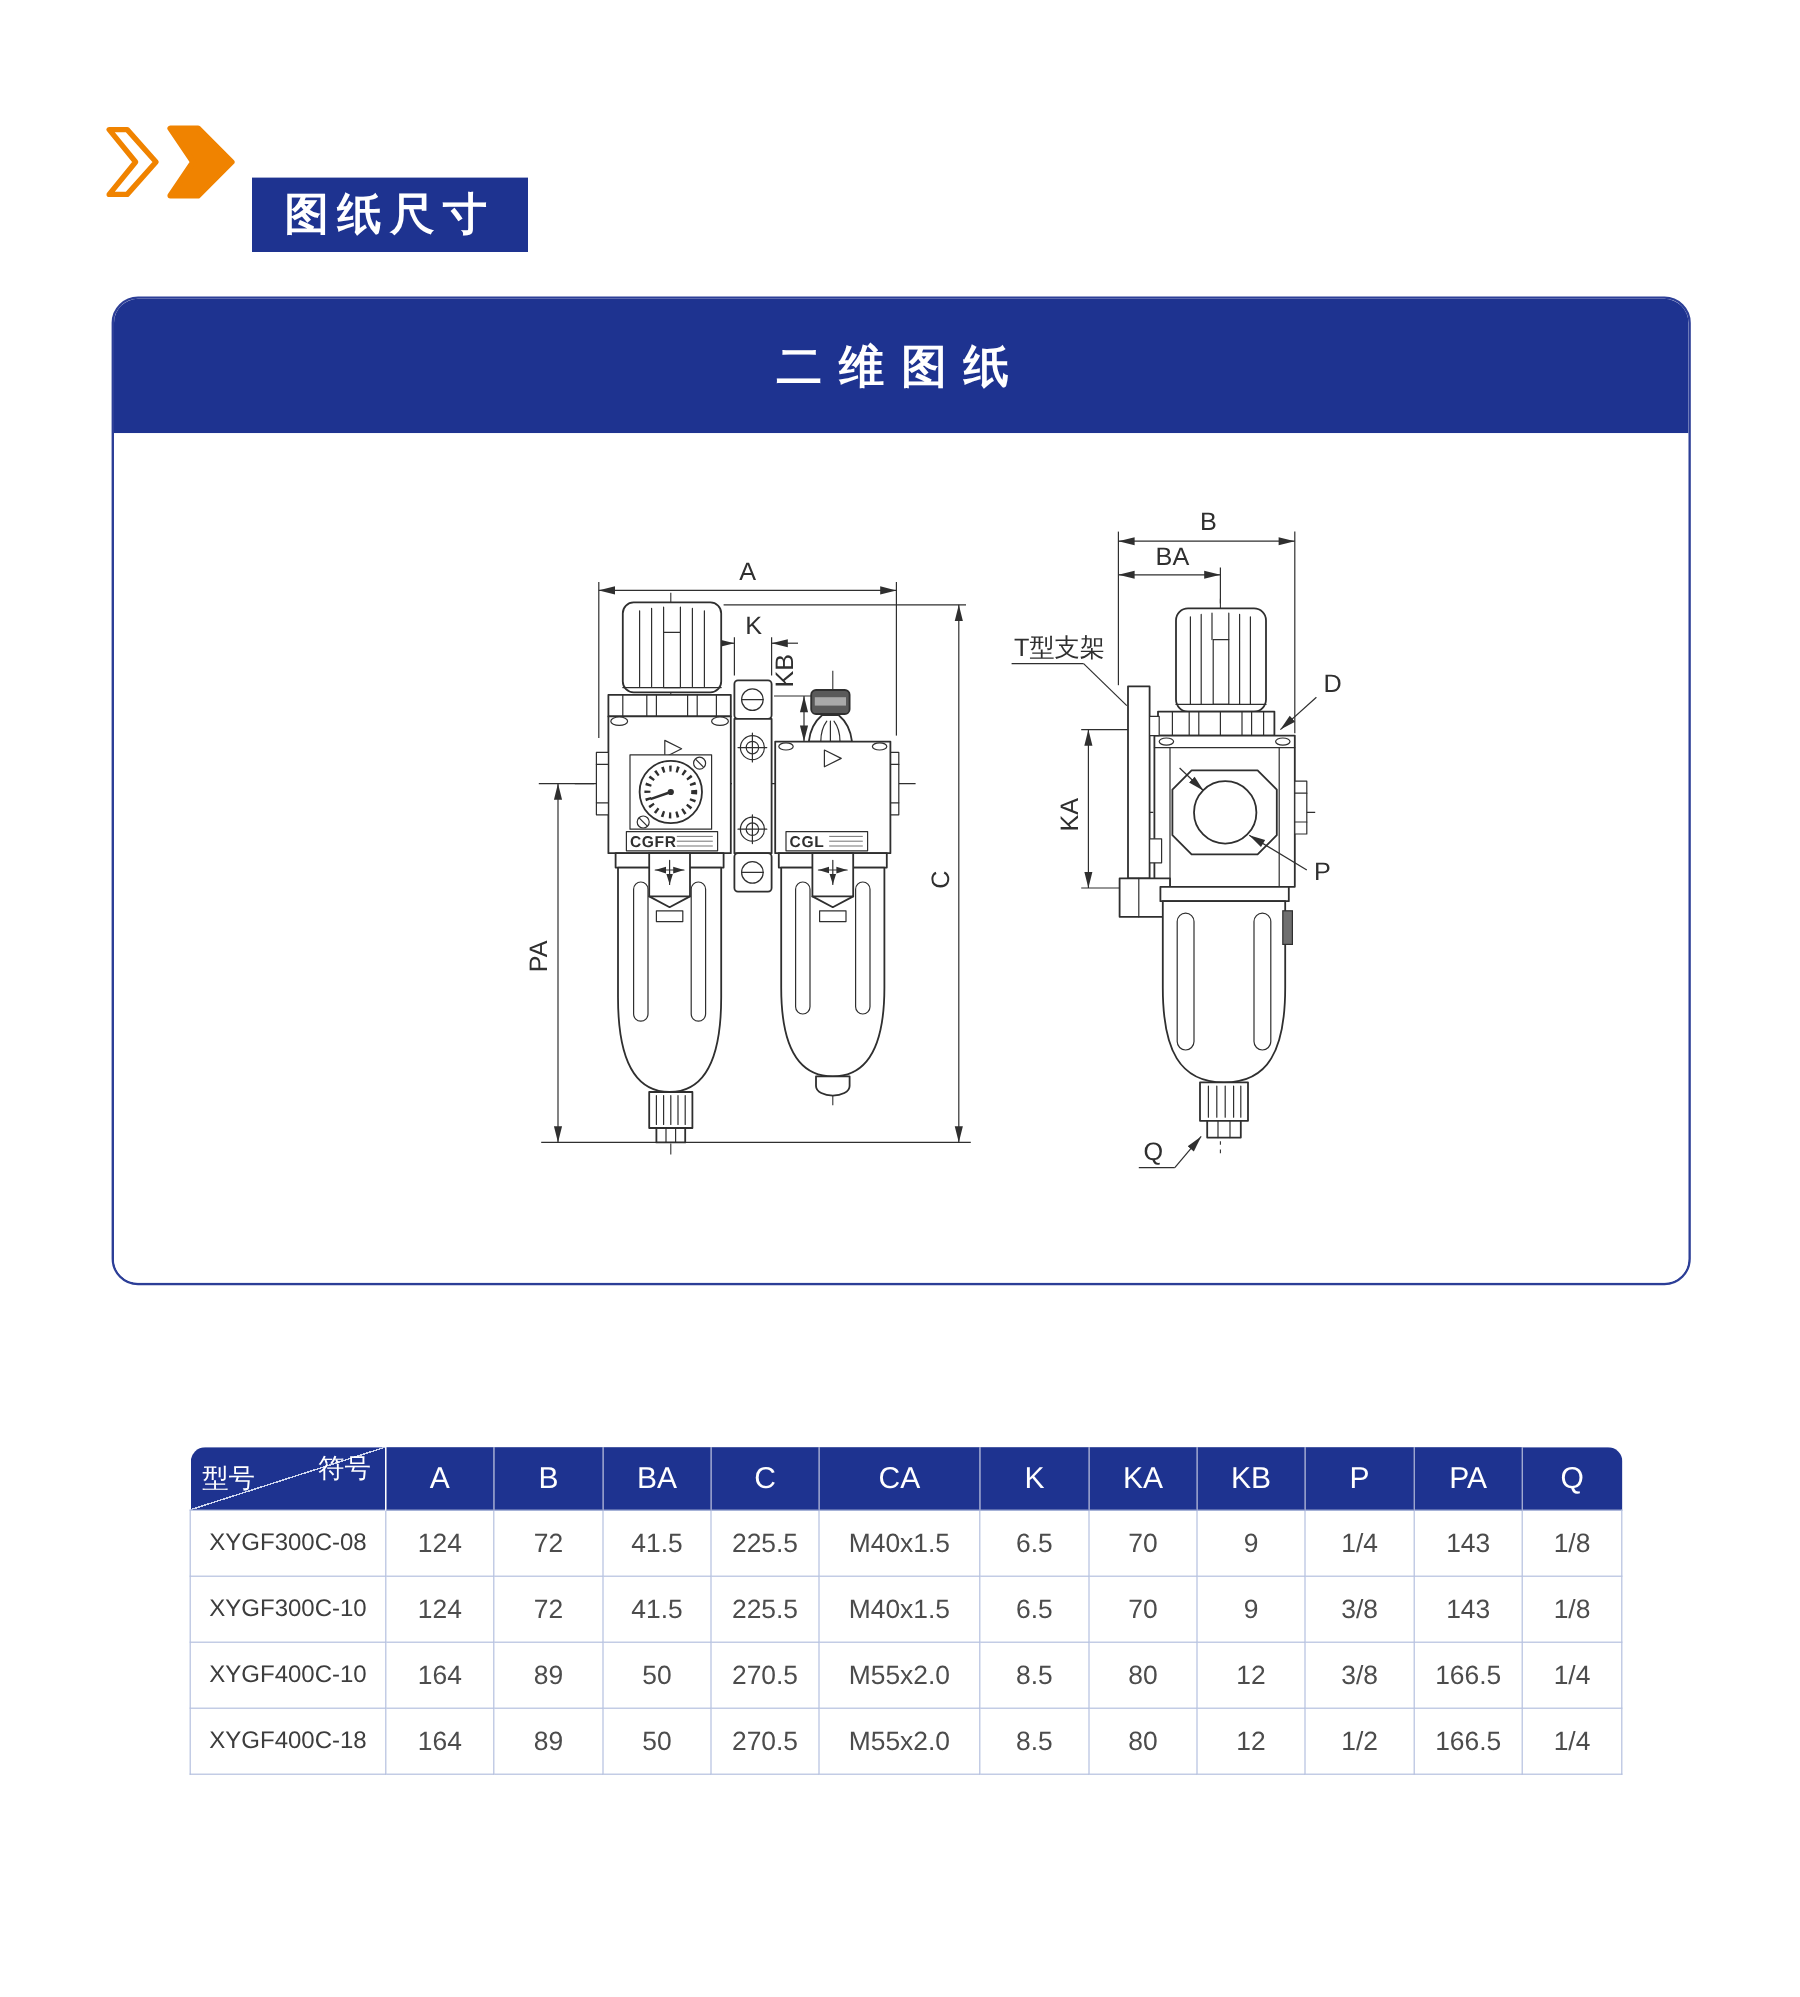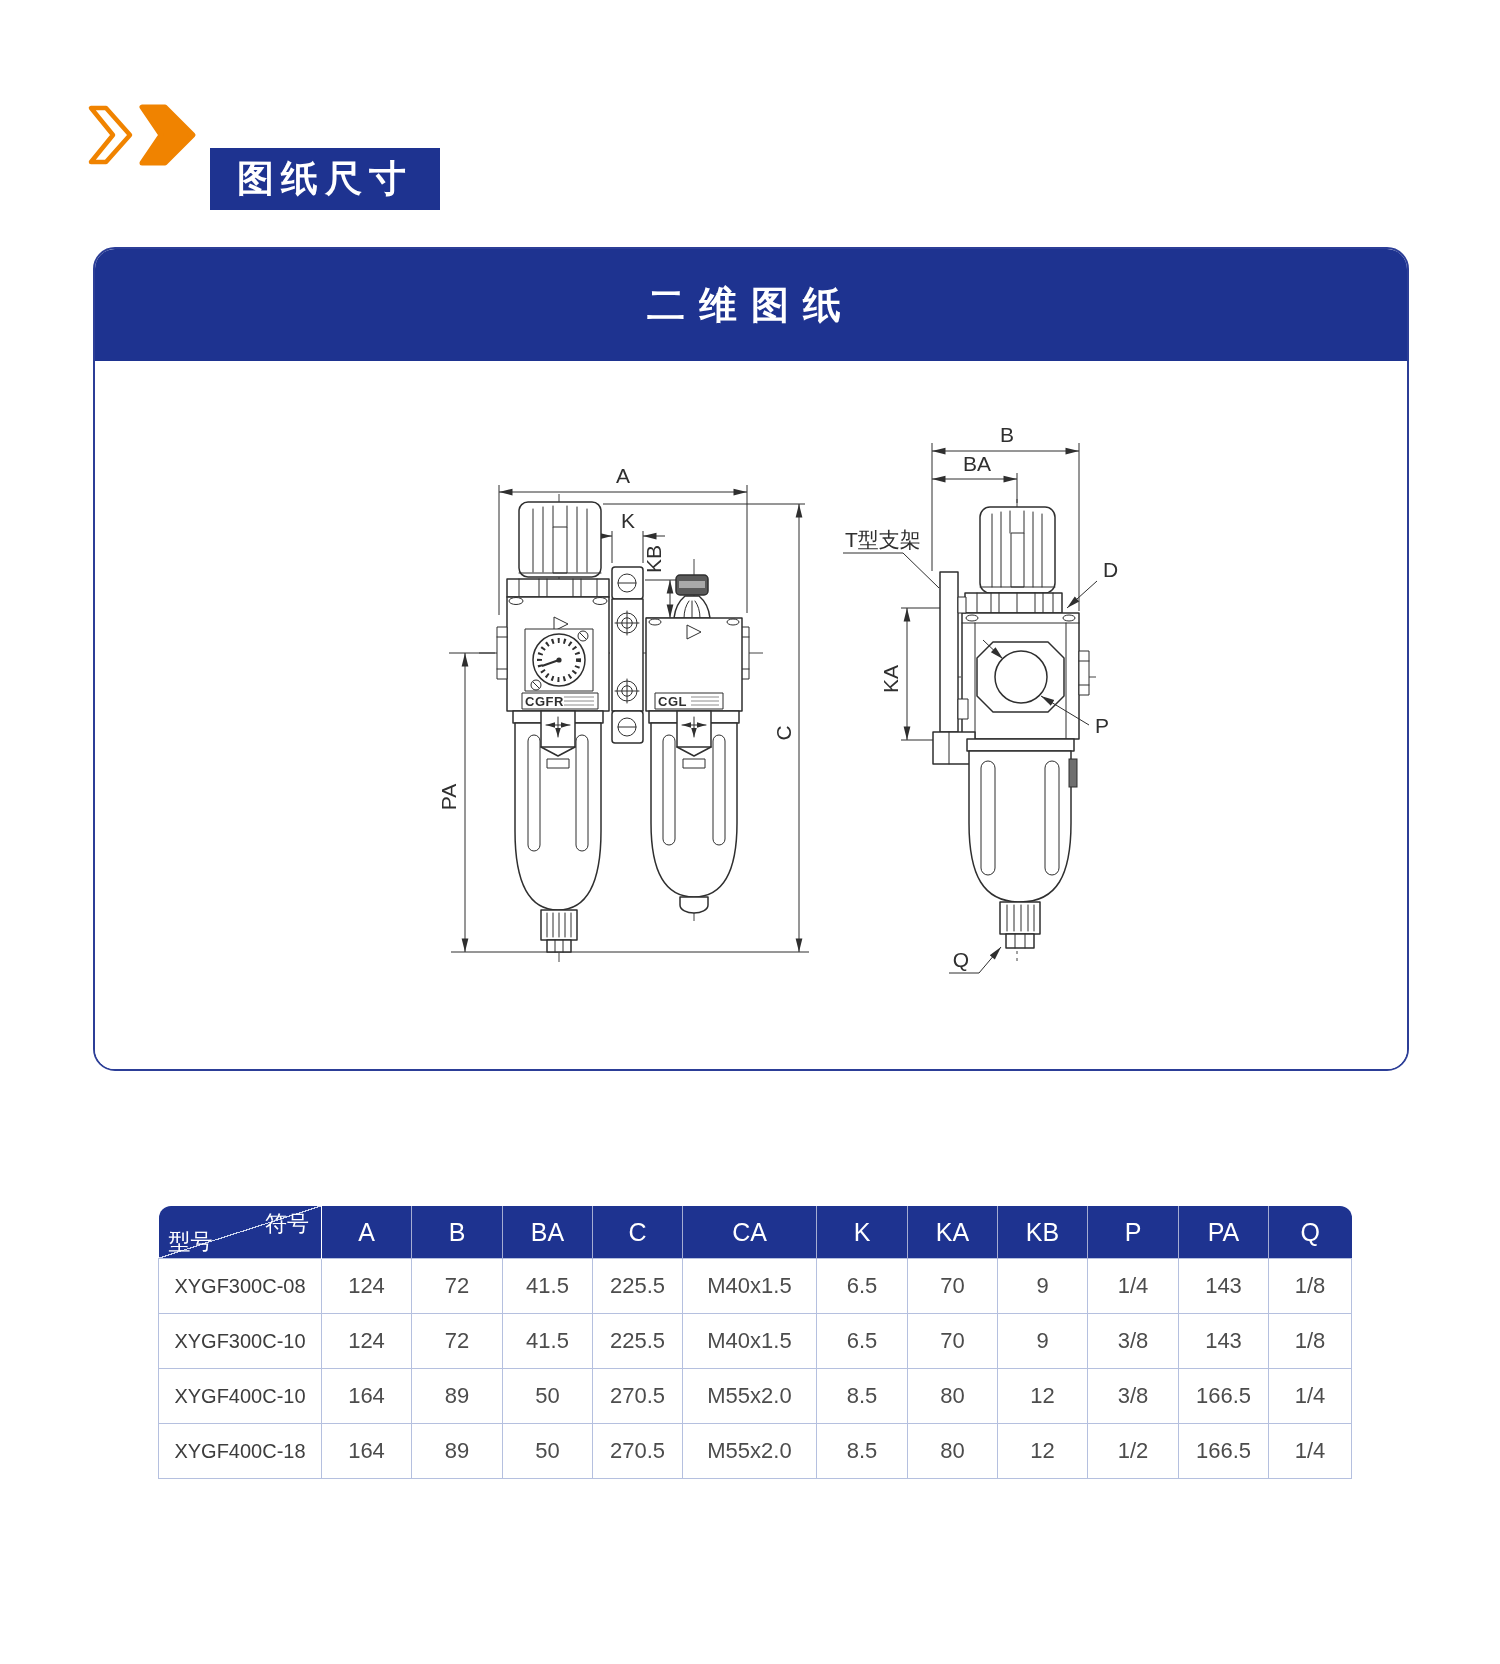--- a/index.html
+++ b/index.html
@@ -41,7 +41,7 @@
   .corner-inner{position:absolute;inset:0;
      background:linear-gradient(to bottom right,transparent 49.4%,#cdd5ee 49.4%,#cdd5ee 50.6%,transparent 50.6%);}
   .corner .tr{position:absolute;top:3px;right:12px;font-size:22px;}
-  .corner .bl{position:absolute;bottom:1px;left:10px;font-size:22px;}
+  .corner .bl{position:absolute;bottom:11px;left:10px;font-size:22px;}
   .dim-table td{height:52px;text-align:center;vertical-align:middle;
      border:1px solid #b5c0df;color:#4c4c4c;font-size:22px;background:#fff;}
   .dim-table td.model{font-size:20px;color:#3d3d3d;}

